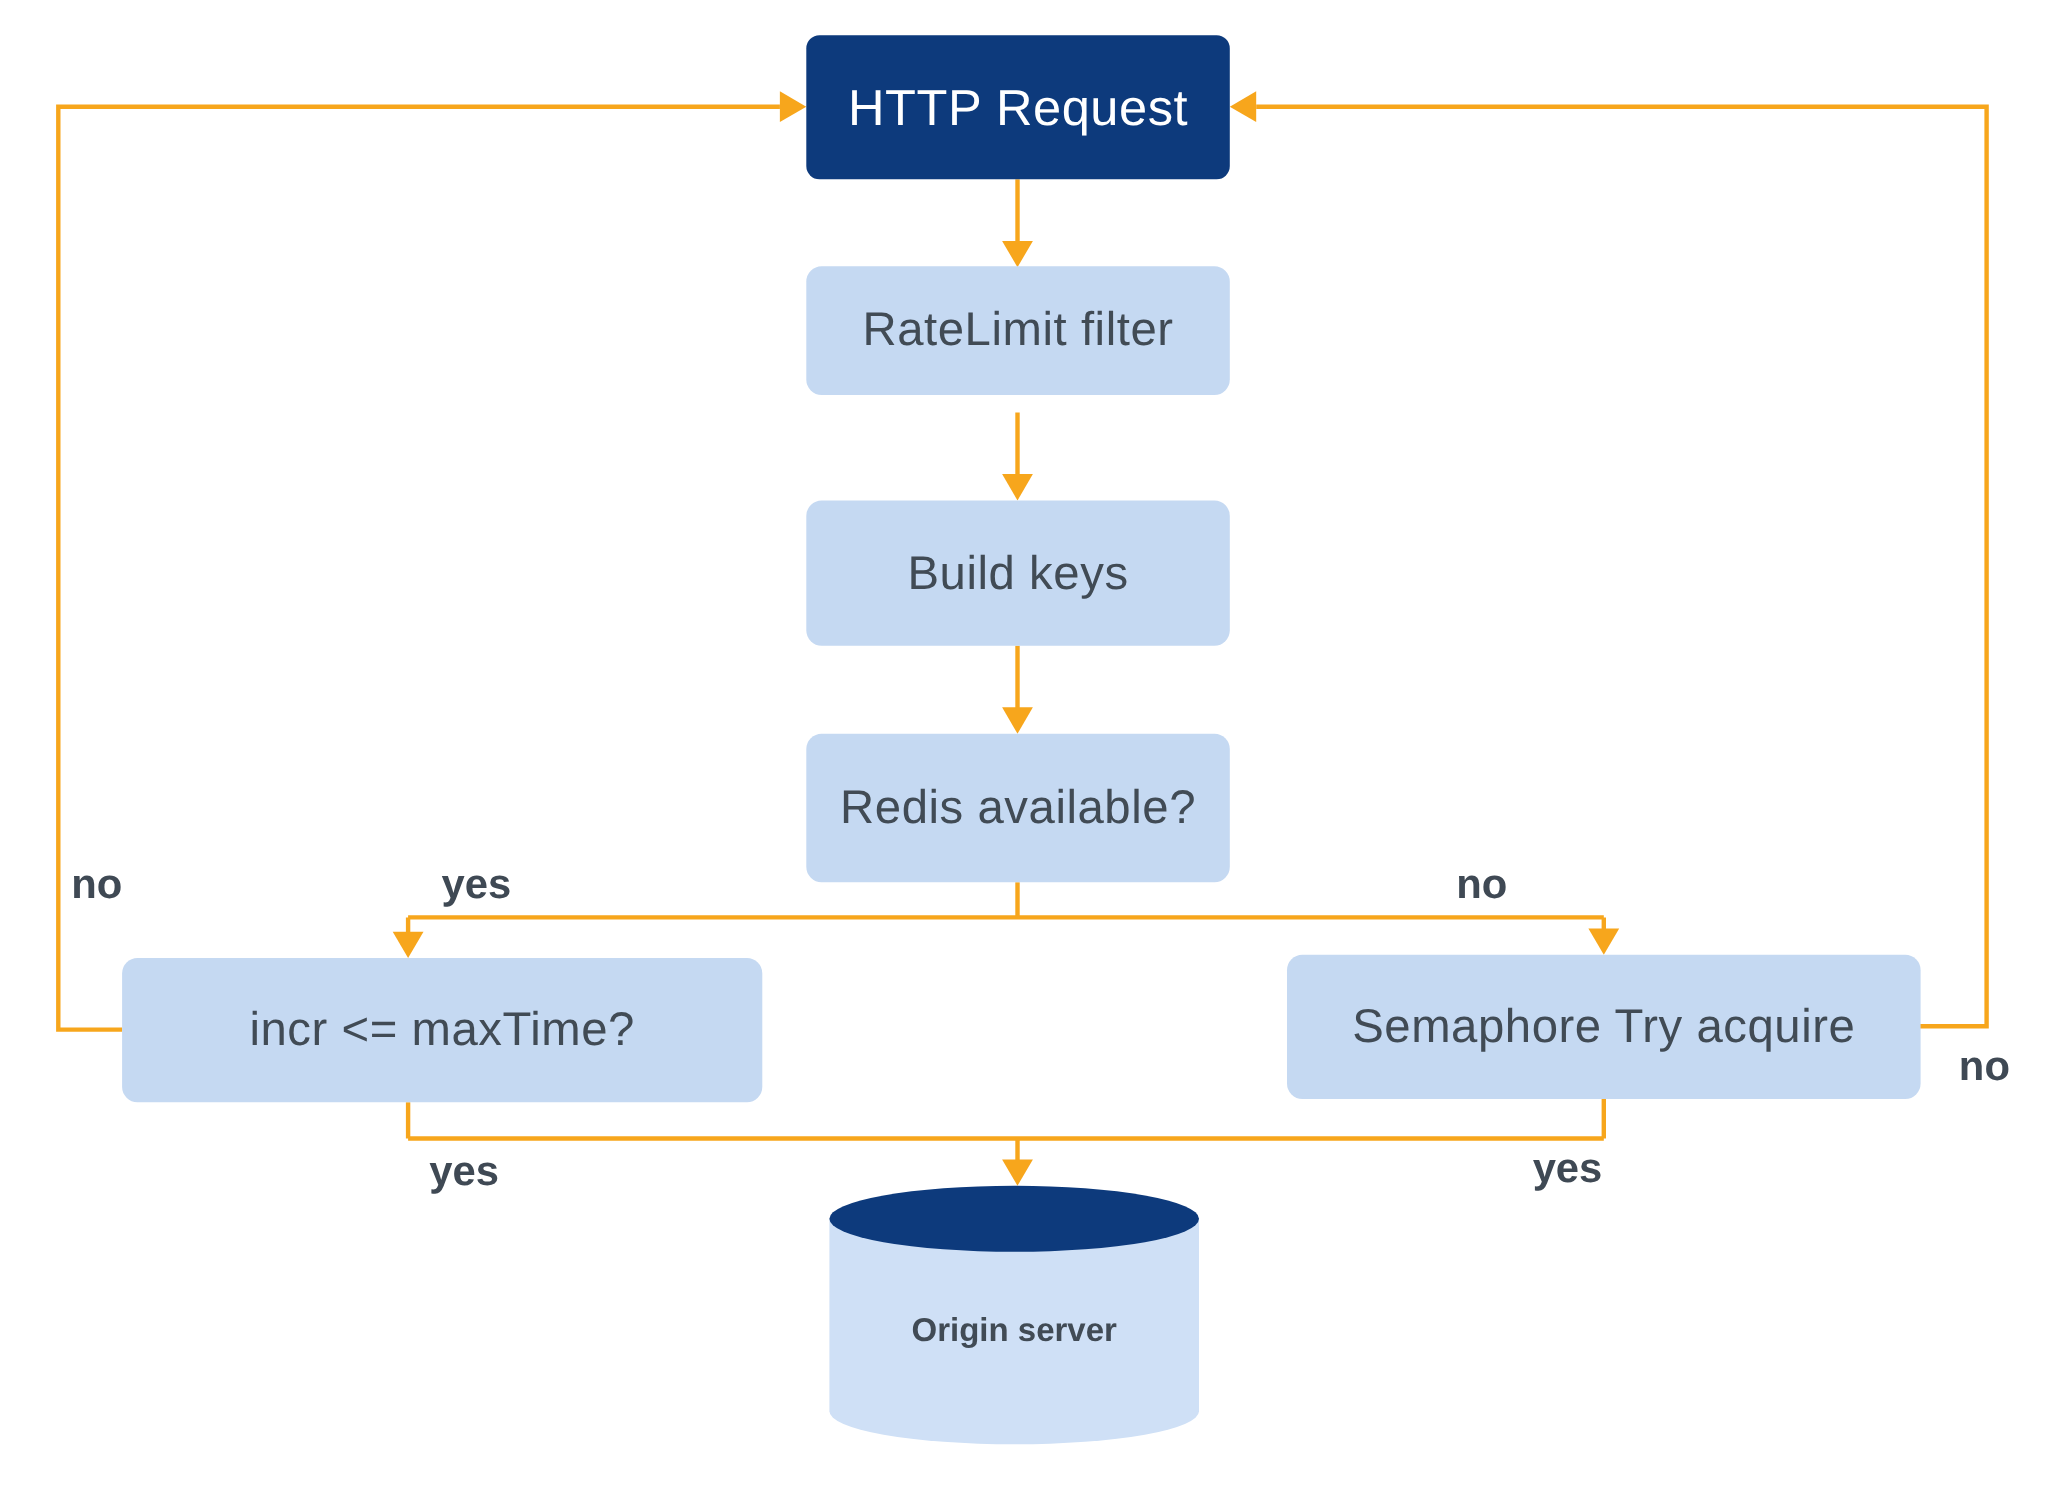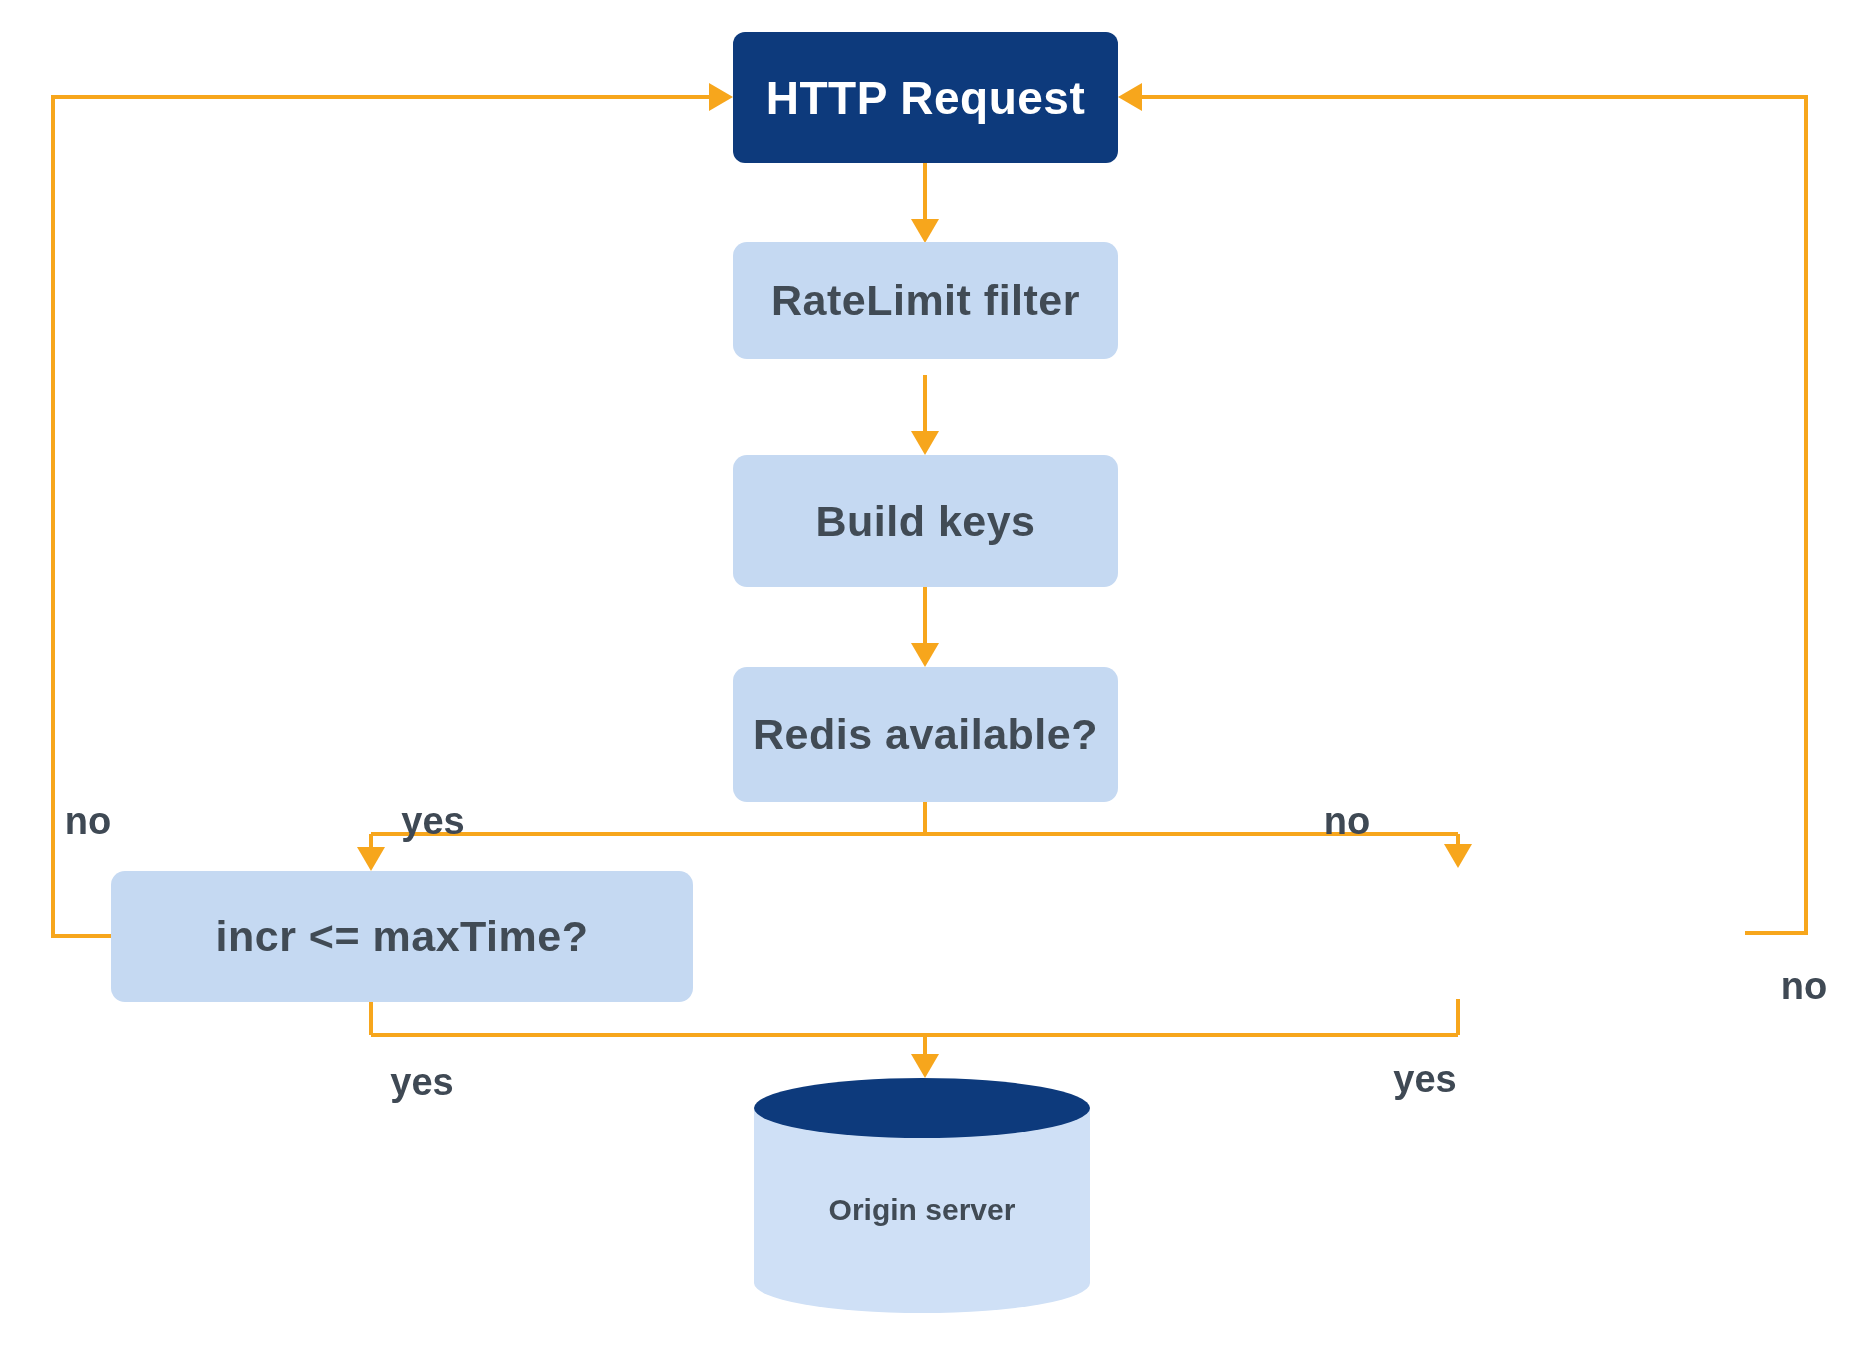--- a/index.html
+++ b/index.html
@@ -29,7 +29,7 @@
     background: #c5d9f2;
     color: #414b55;
     font-size: 43px;
-    font-weight: bold;
+    font-weight: normal;
     letter-spacing: 0.5px;
     white-space: nowrap;
     text-align: left;

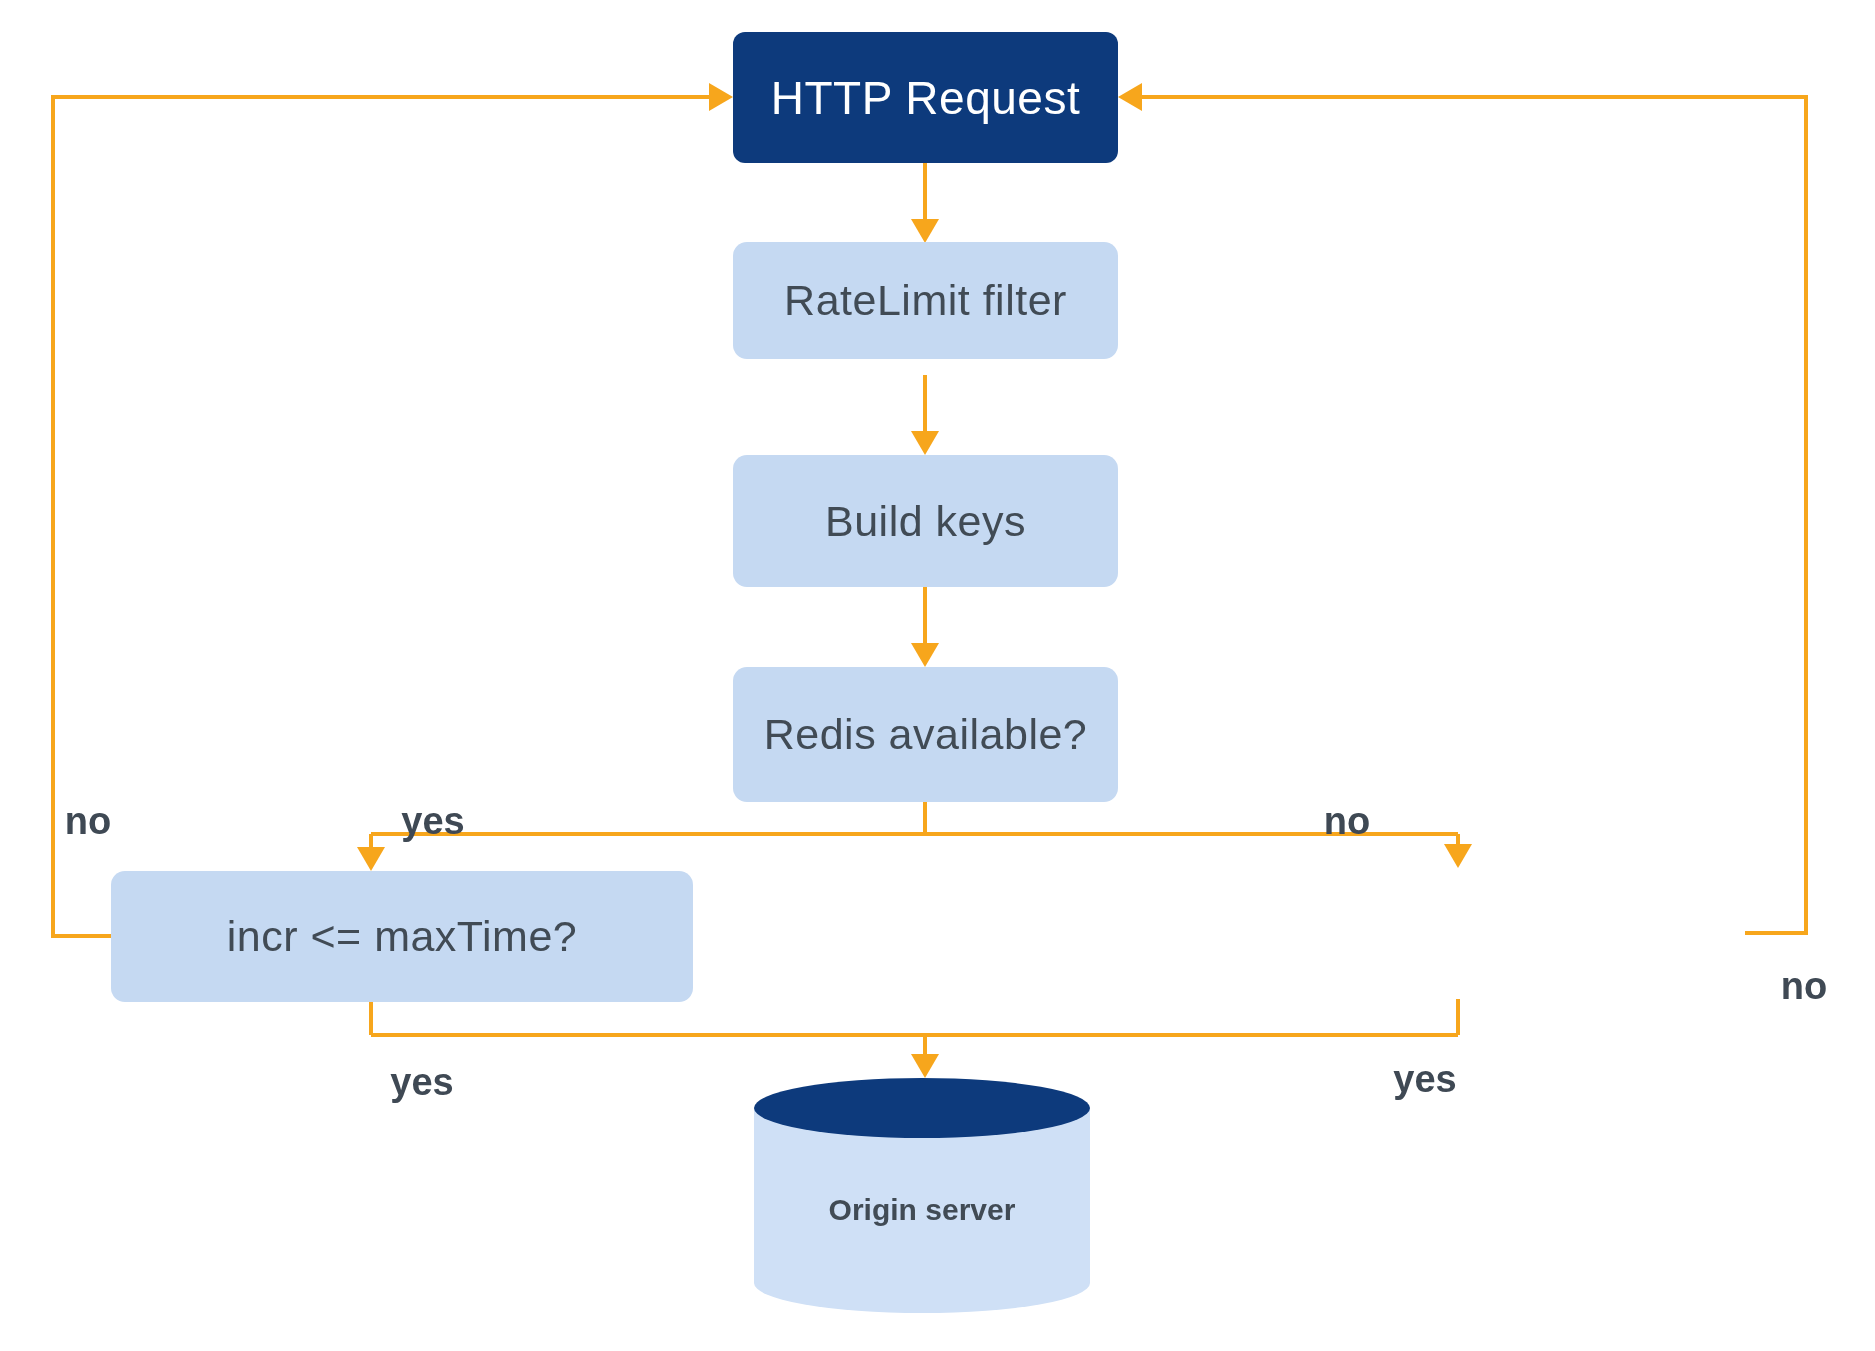--- a/index.html
+++ b/index.html
@@ -57,7 +57,6 @@
     font-size: 38px;
     font-weight: bold;
     white-space: nowrap;
-    margin-top: 16px;
   }
 </style>
 </head>

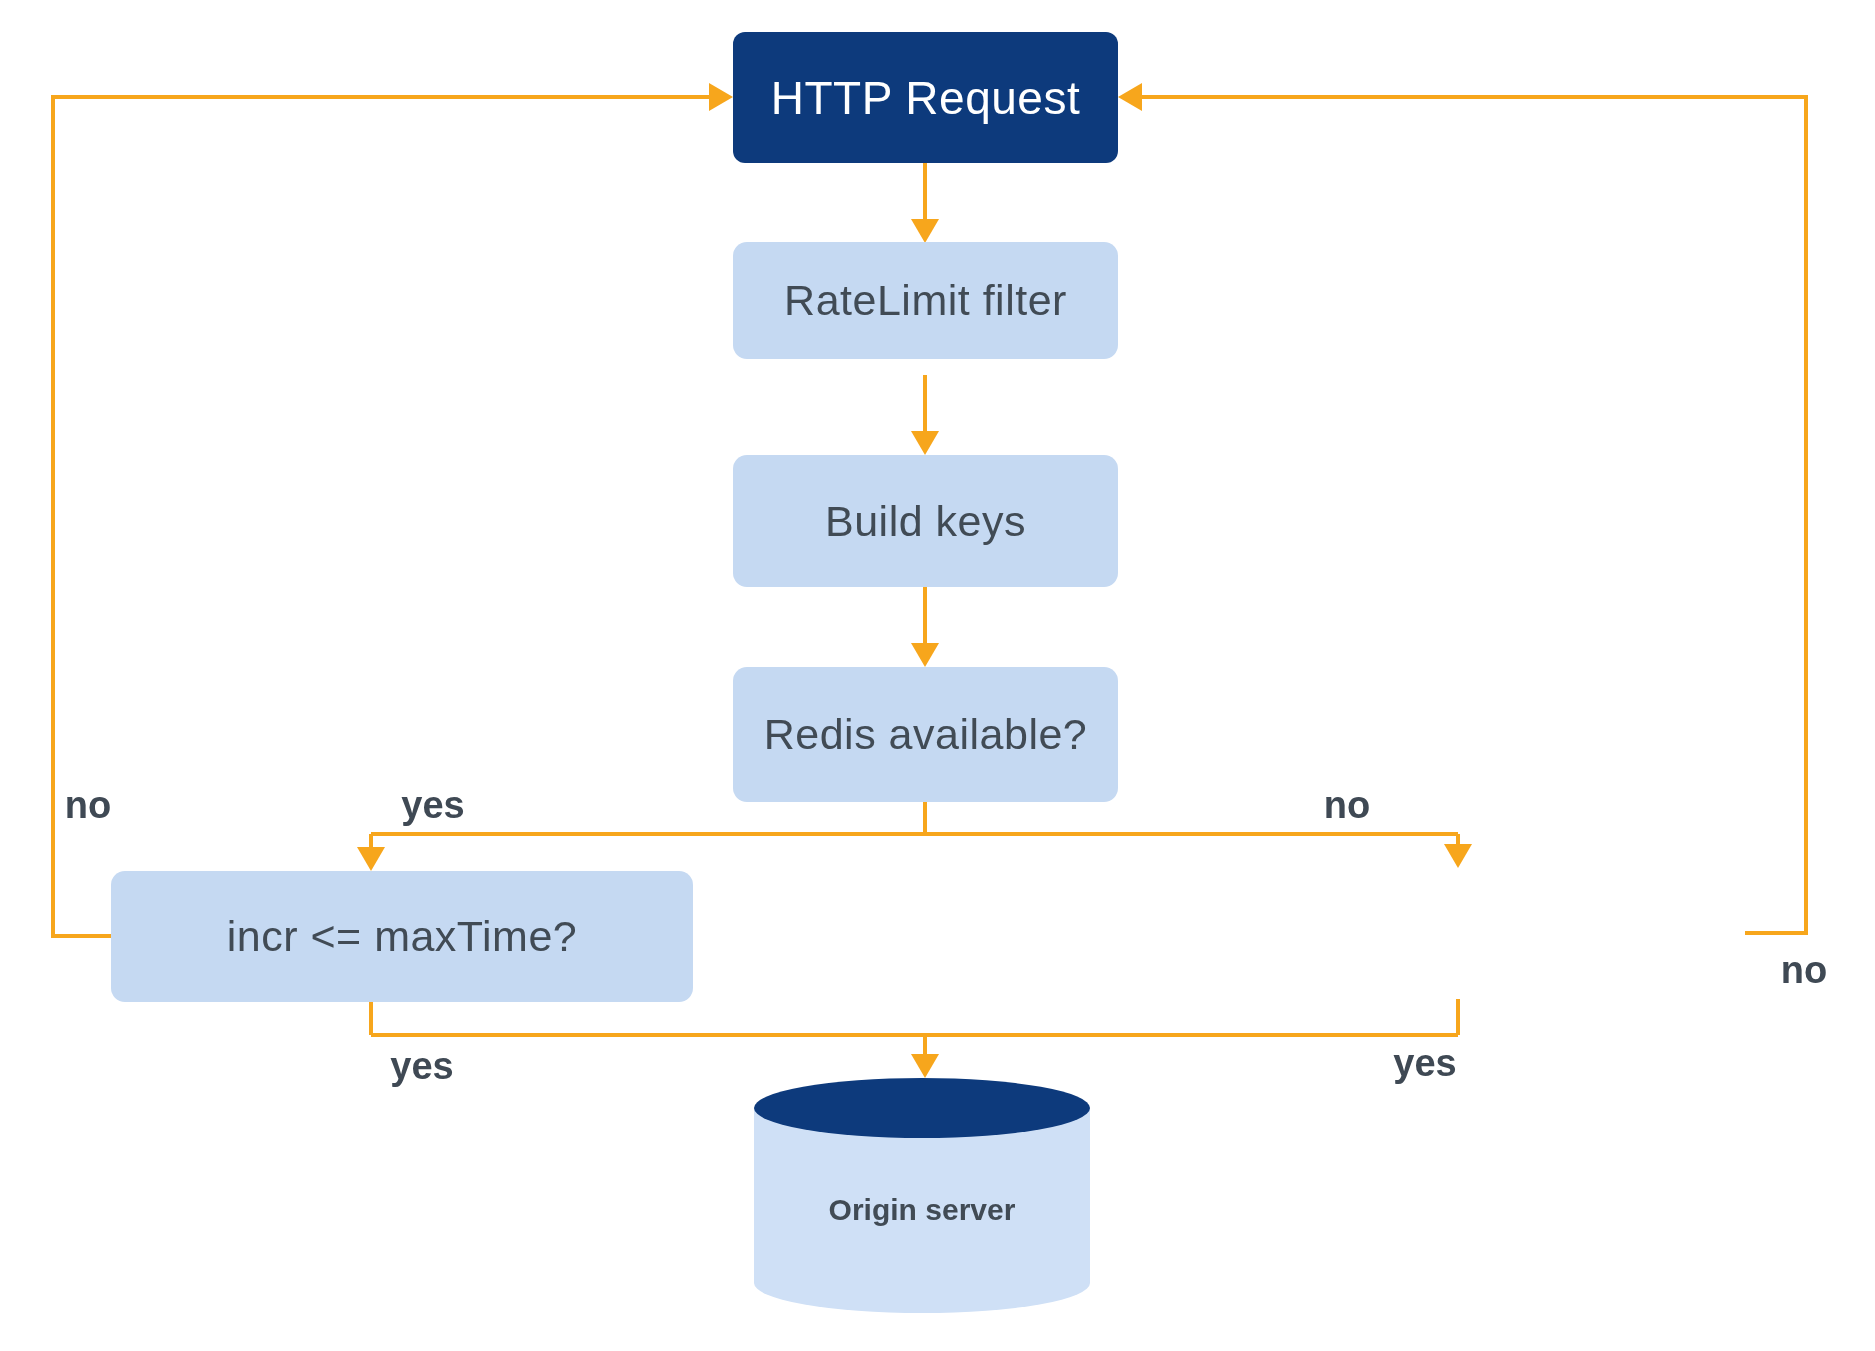--- a/index.html
+++ b/index.html
@@ -101,6 +101,7 @@
 
   <div class="node" style="left:111px; top:871px; width:582px; height:131px;">incr &lt;= maxTime?</div>
 
+  <div class="node" style="left:1170px; top:868px; width:576px; height:131px;">Semaphore Try acquire</div>
 
   <div class="cyl-label" style="left:754px; top:1150px; width:336px; height:120px;">Origin server</div>
 

